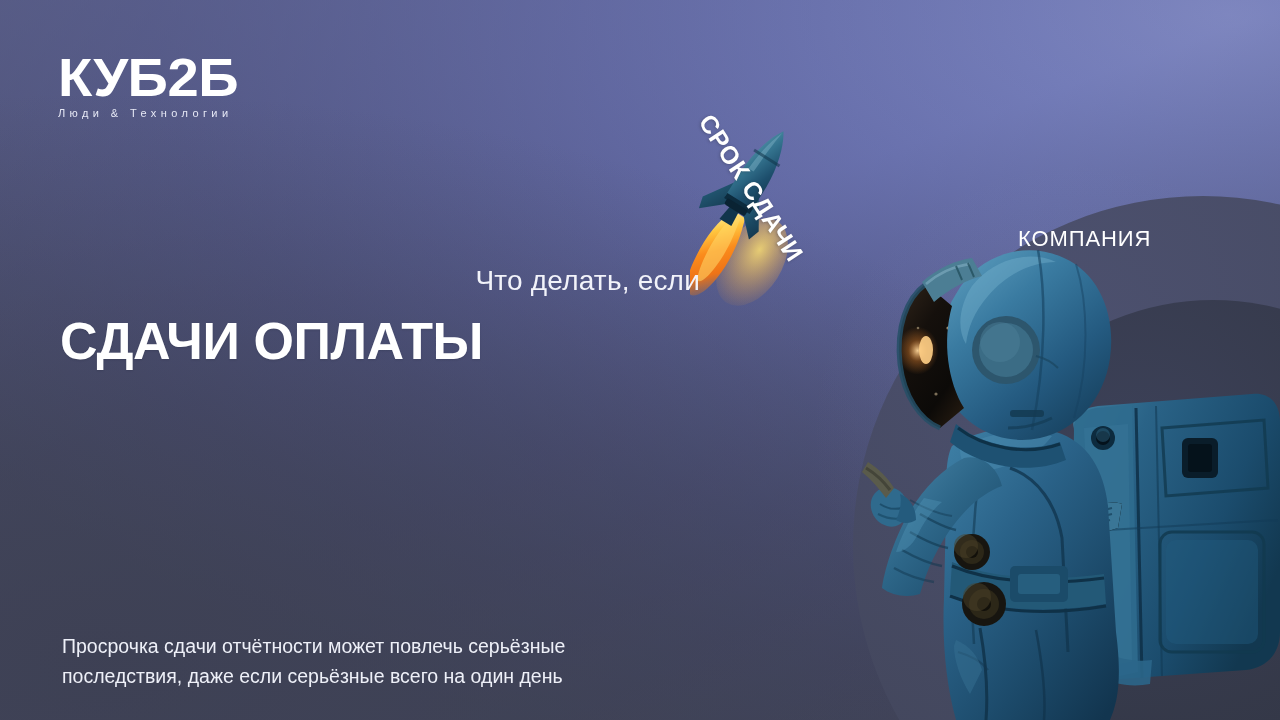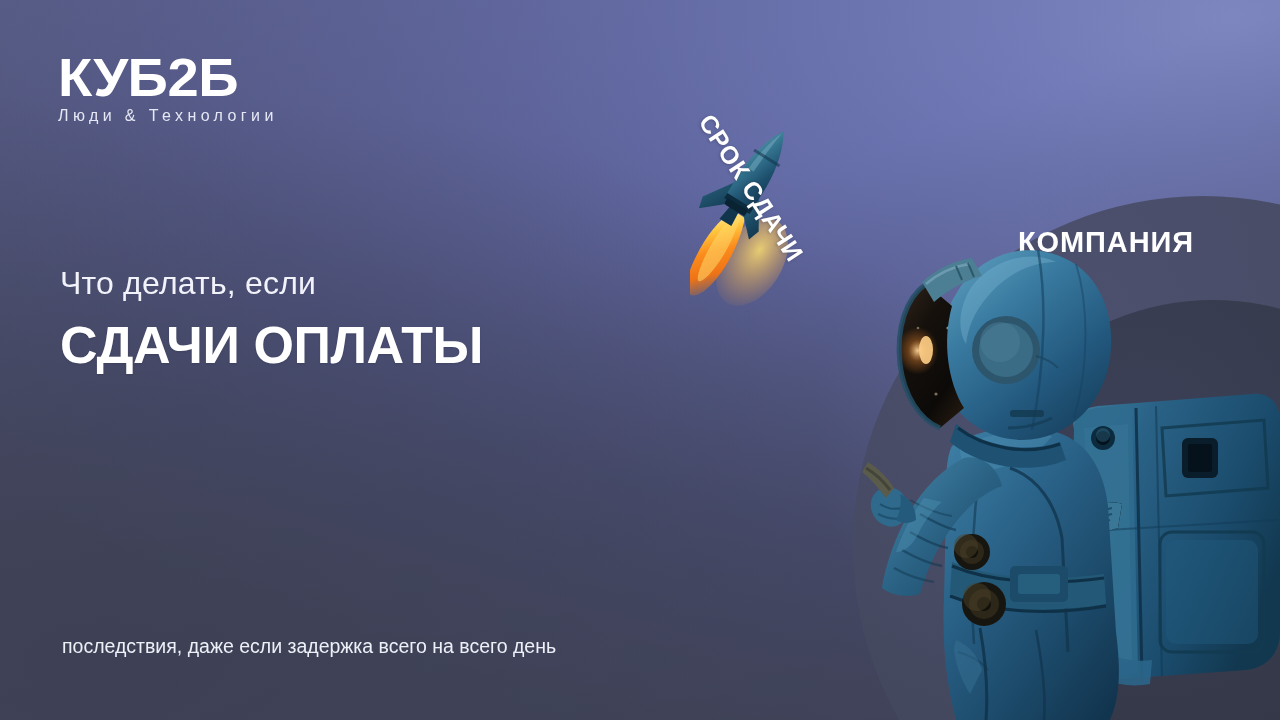--- a/index.html
+++ b/index.html
@@ -89,7 +89,7 @@
   }
   .logo-tag {
     margin-top: 3px;
-    font-size: 16px;
+    font-size: 11px;
     font-weight: 400;
     color: #e6e8f5;
     letter-spacing: 4.4px;

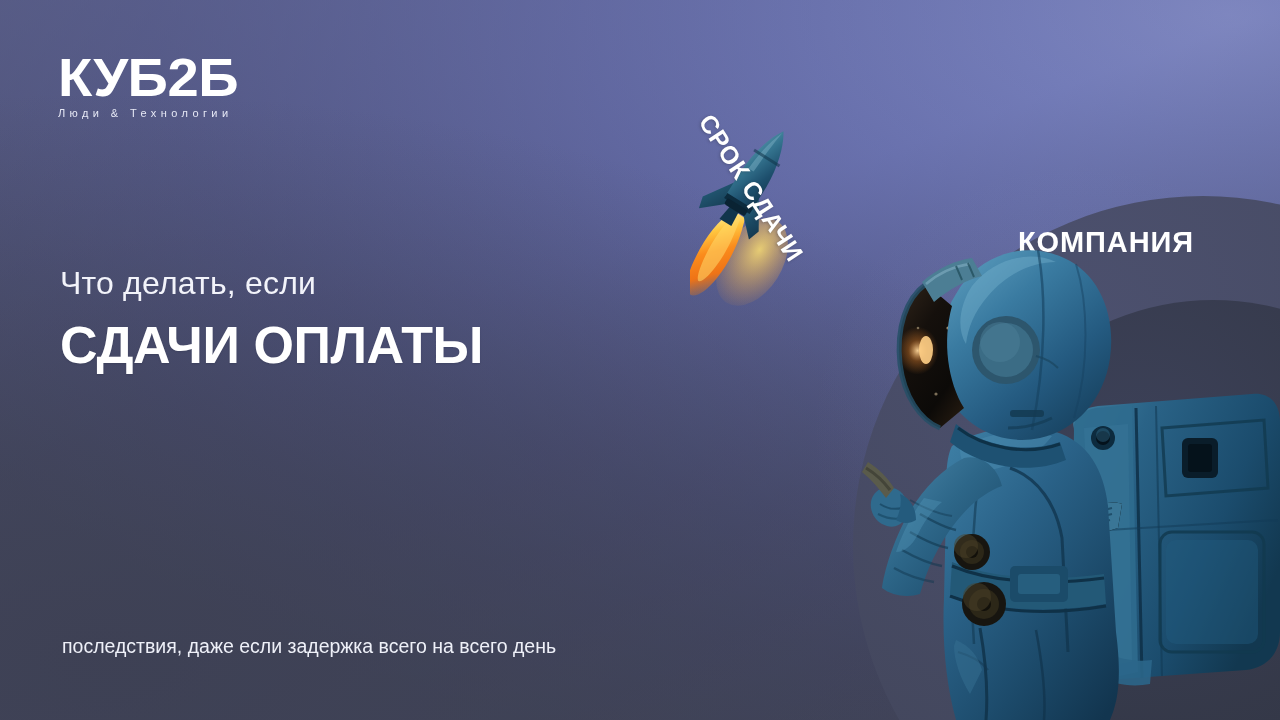--- a/index.html
+++ b/index.html
@@ -168,8 +168,8 @@
     position: absolute;
     left: 1018px;
     top: 226px;
-    font-size: 29px;
-    font-weight: 700;
+    font-size: 22px;
+    font-weight: 400;
     color: #ffffff;
     letter-spacing: 0.9px;
     white-space: nowrap;

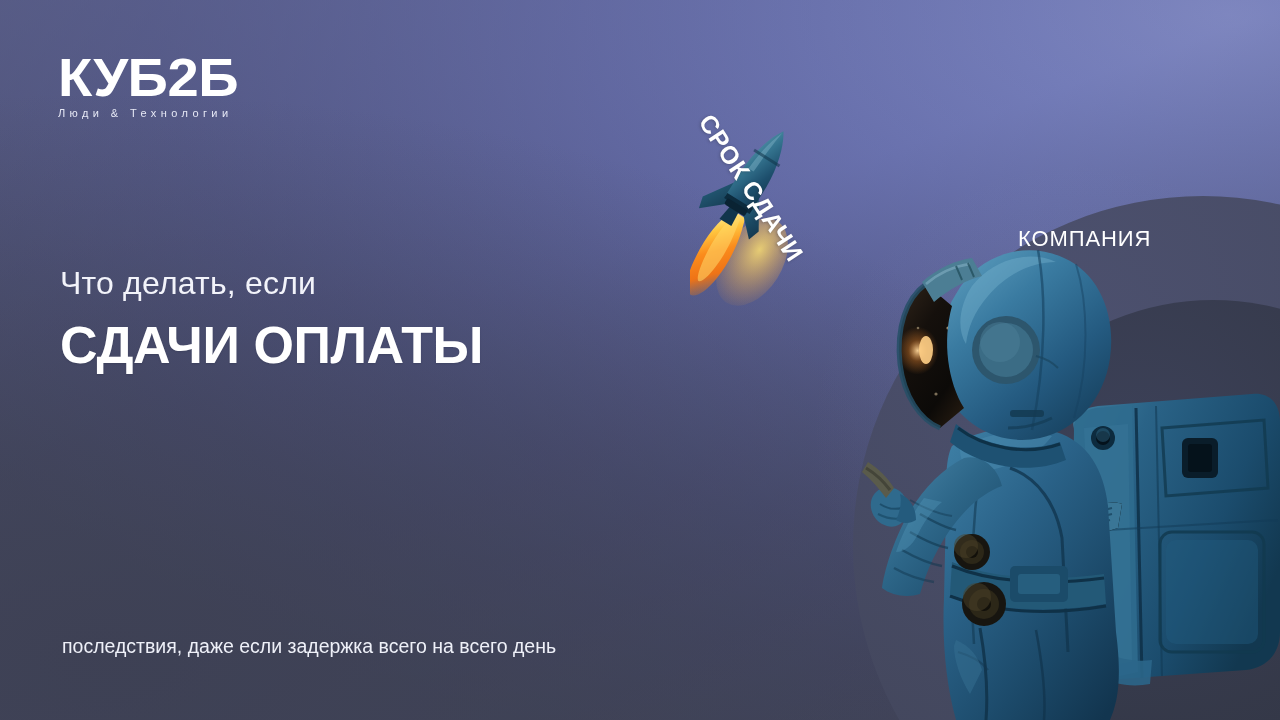--- a/index.html
+++ b/index.html
@@ -104,12 +104,13 @@
     width: 640px;
   }
   .kicker {
-    font-size: 32px;
+    font-size: 28px;
     font-weight: 400;
     color: #f2f3fa;
     letter-spacing: 0.2px;
     line-height: 1.1;
     margin-bottom: 17px;
+    text-align: right;
   }
   .title-line {
     font-size: 52px;

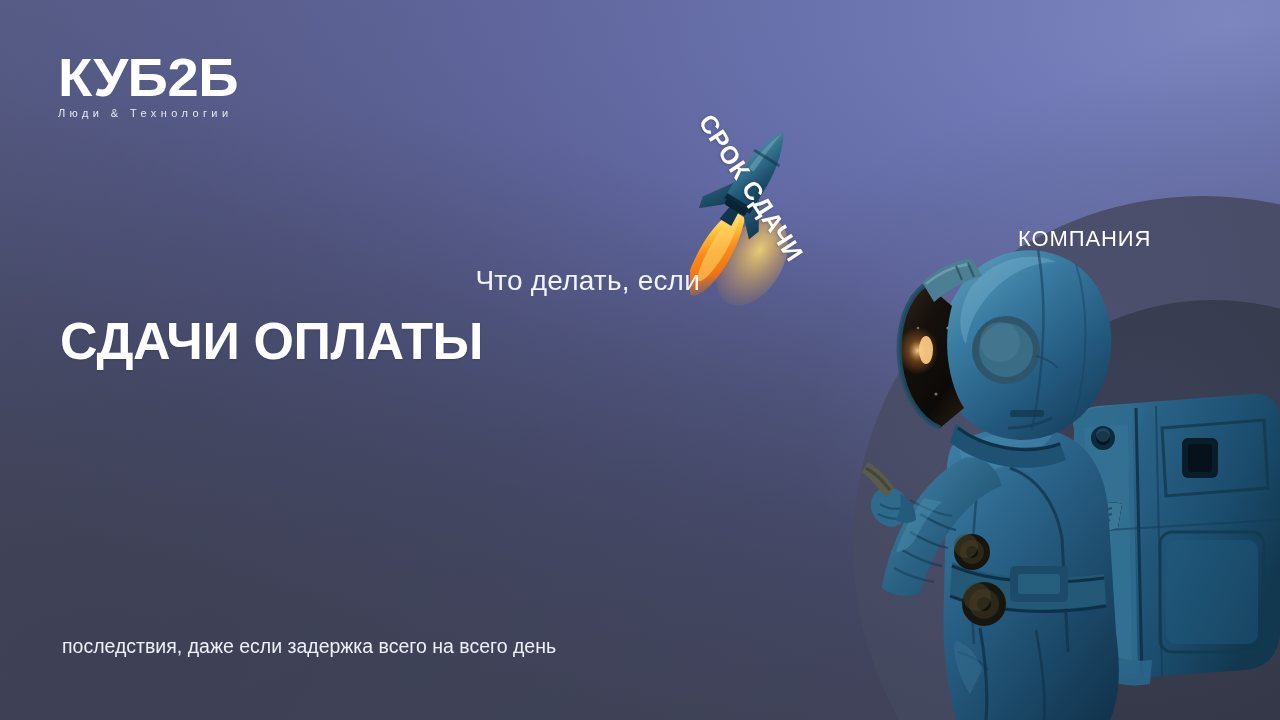--- a/index.html
+++ b/index.html
@@ -265,6 +265,7 @@
   </div>
 
   <div class="subtitle">
+    <div>Просрочка сдачи отчётности может повлечь серьёзные</div>
     <div>последствия, даже если задержка всего на всего день</div>
   </div>
 

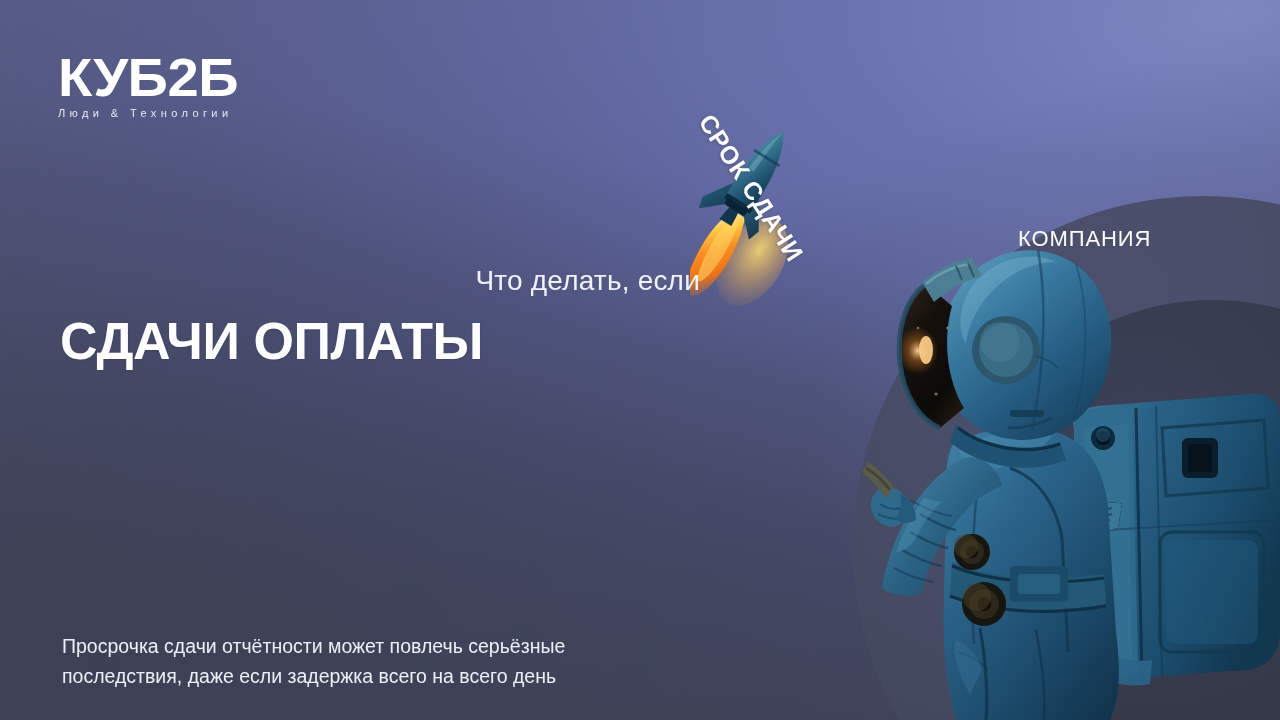--- a/index.html
+++ b/index.html
@@ -266,7 +266,7 @@
 
   <div class="subtitle">
     <div>Просрочка сдачи отчётности может повлечь серьёзные</div>
-    <div>последствия, даже если задержка всего на всего день</div>
+    <div>последствия, даже если серьёзные всего на один день</div>
   </div>
 
   <div class="company-label">КОМПАНИЯ</div>

